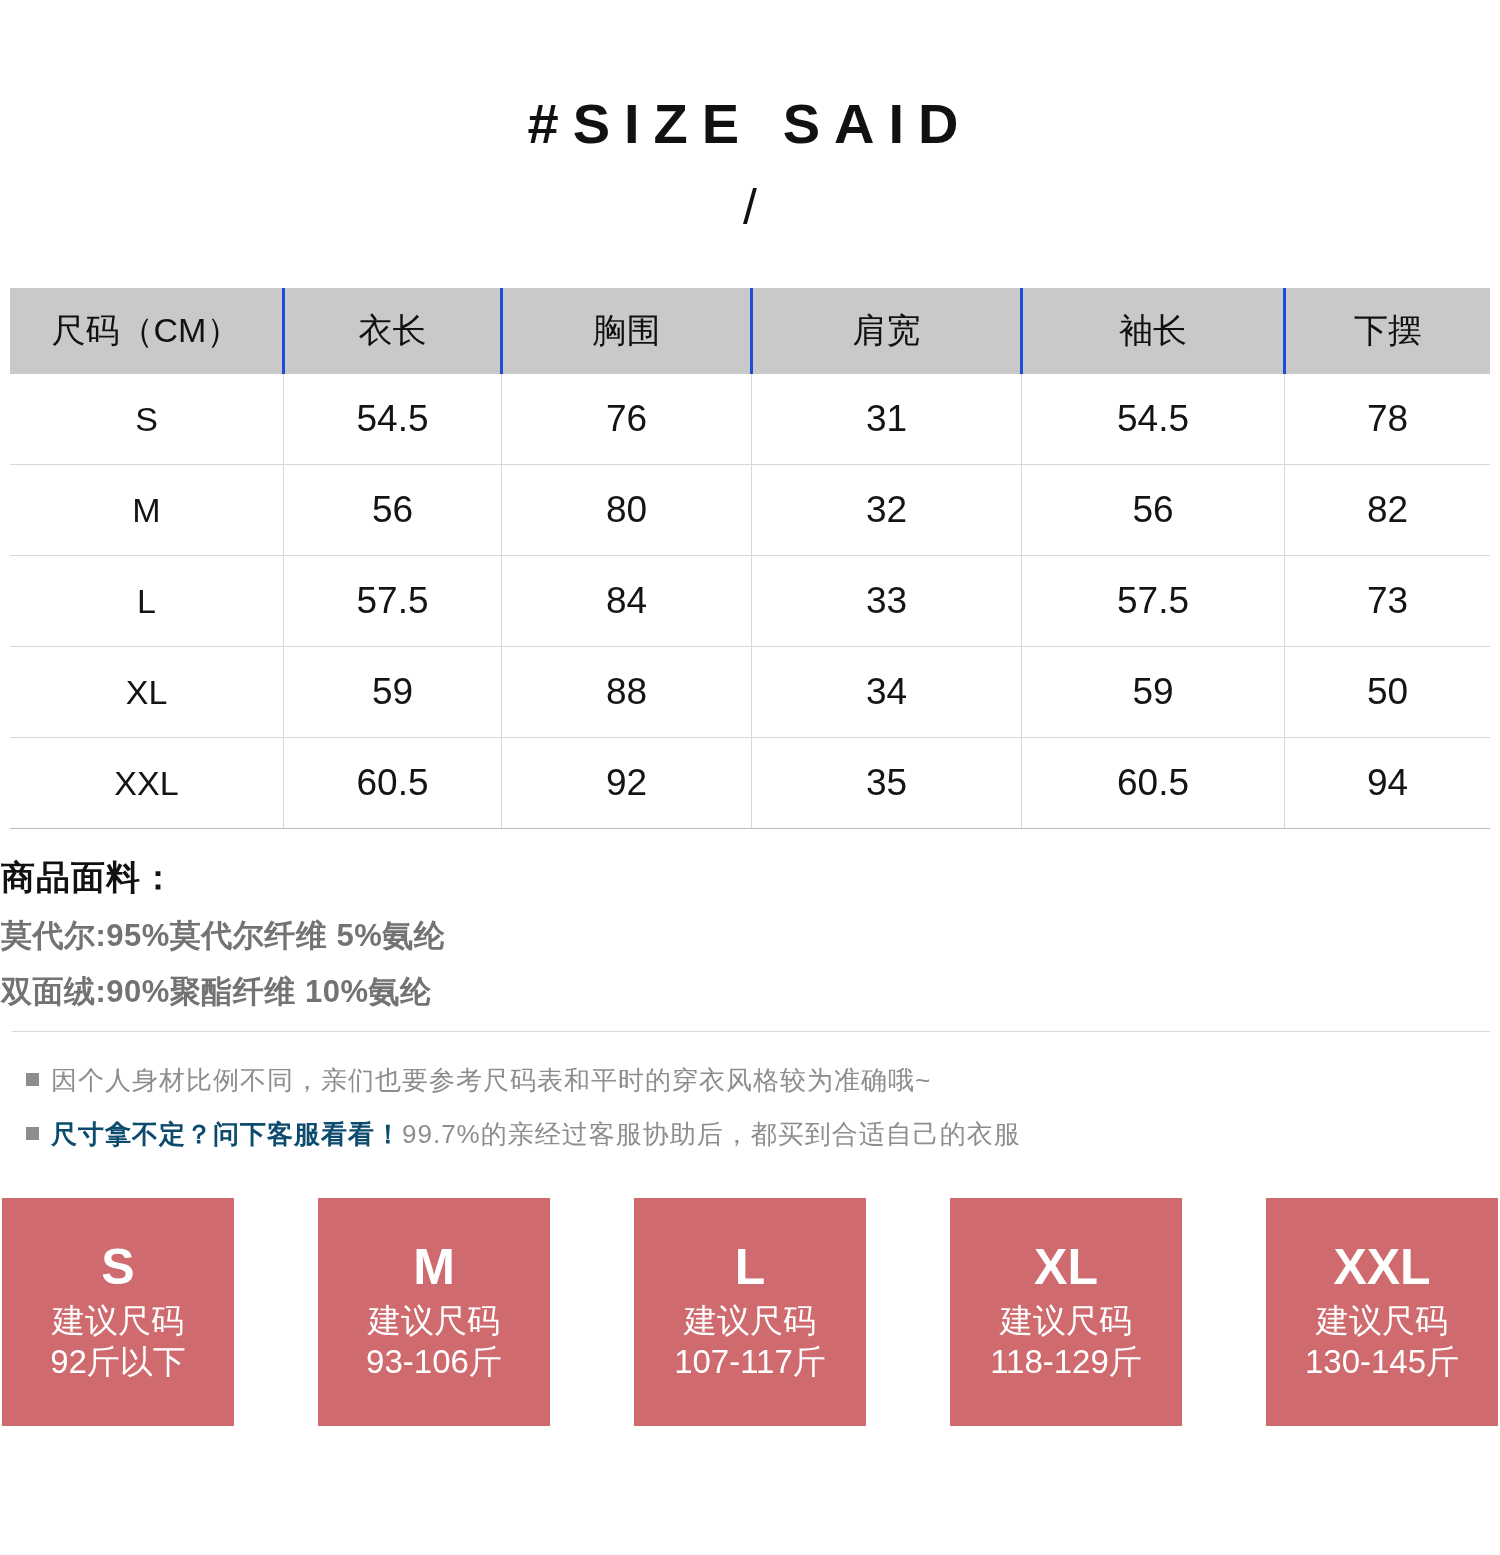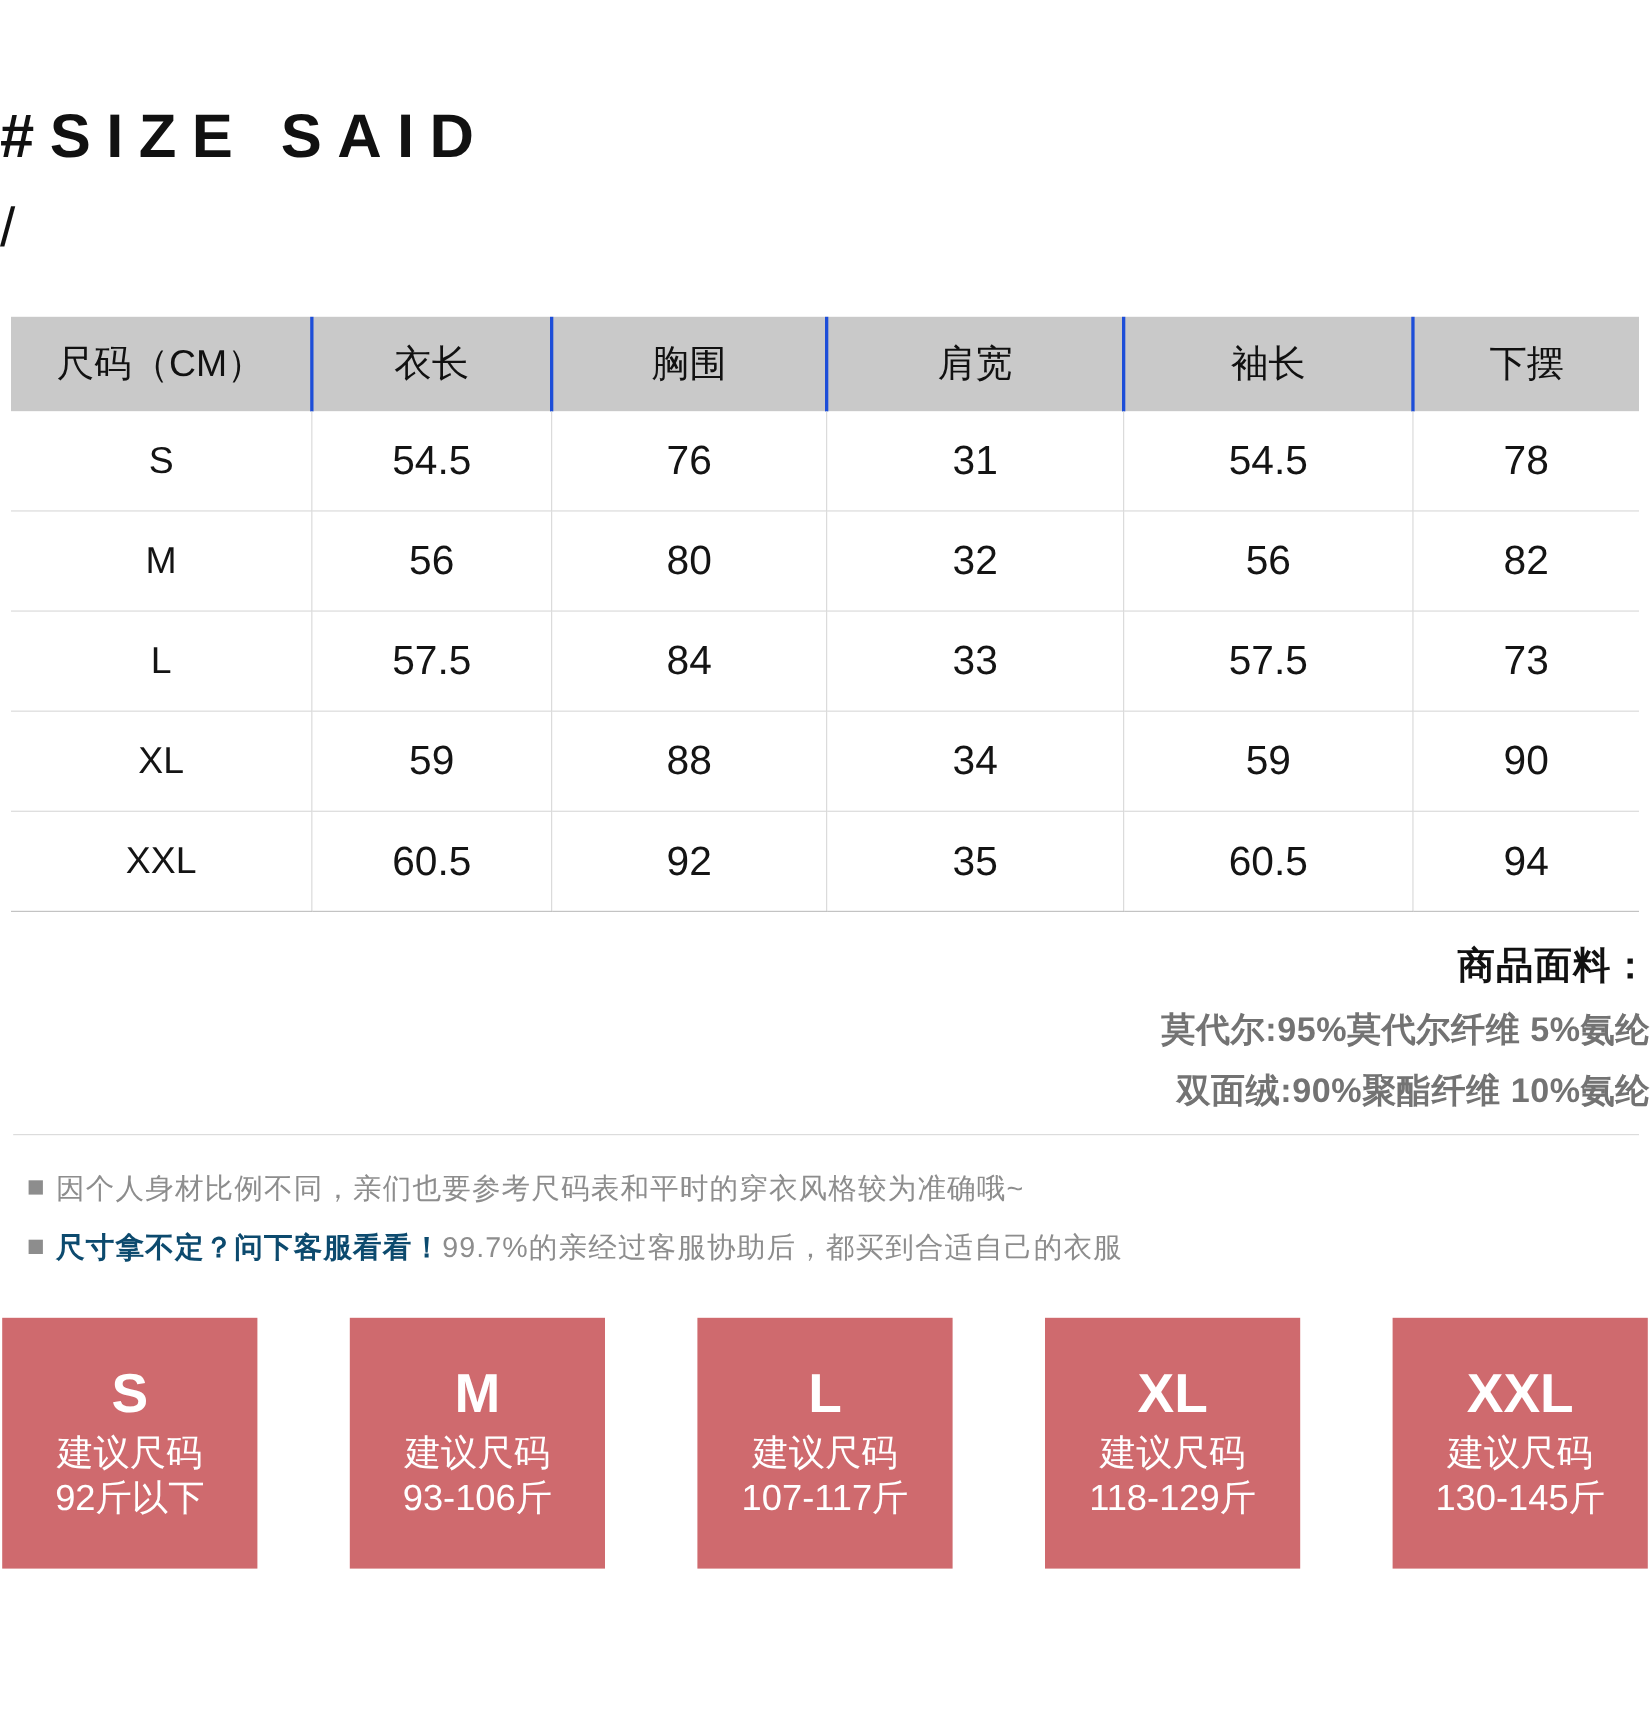--- a/index.html
+++ b/index.html
@@ -17,7 +17,7 @@
 
   
   .title-block {
-    text-align: left;
+    text-align: center;
     padding-top: 96px;
   }
   .title-main {

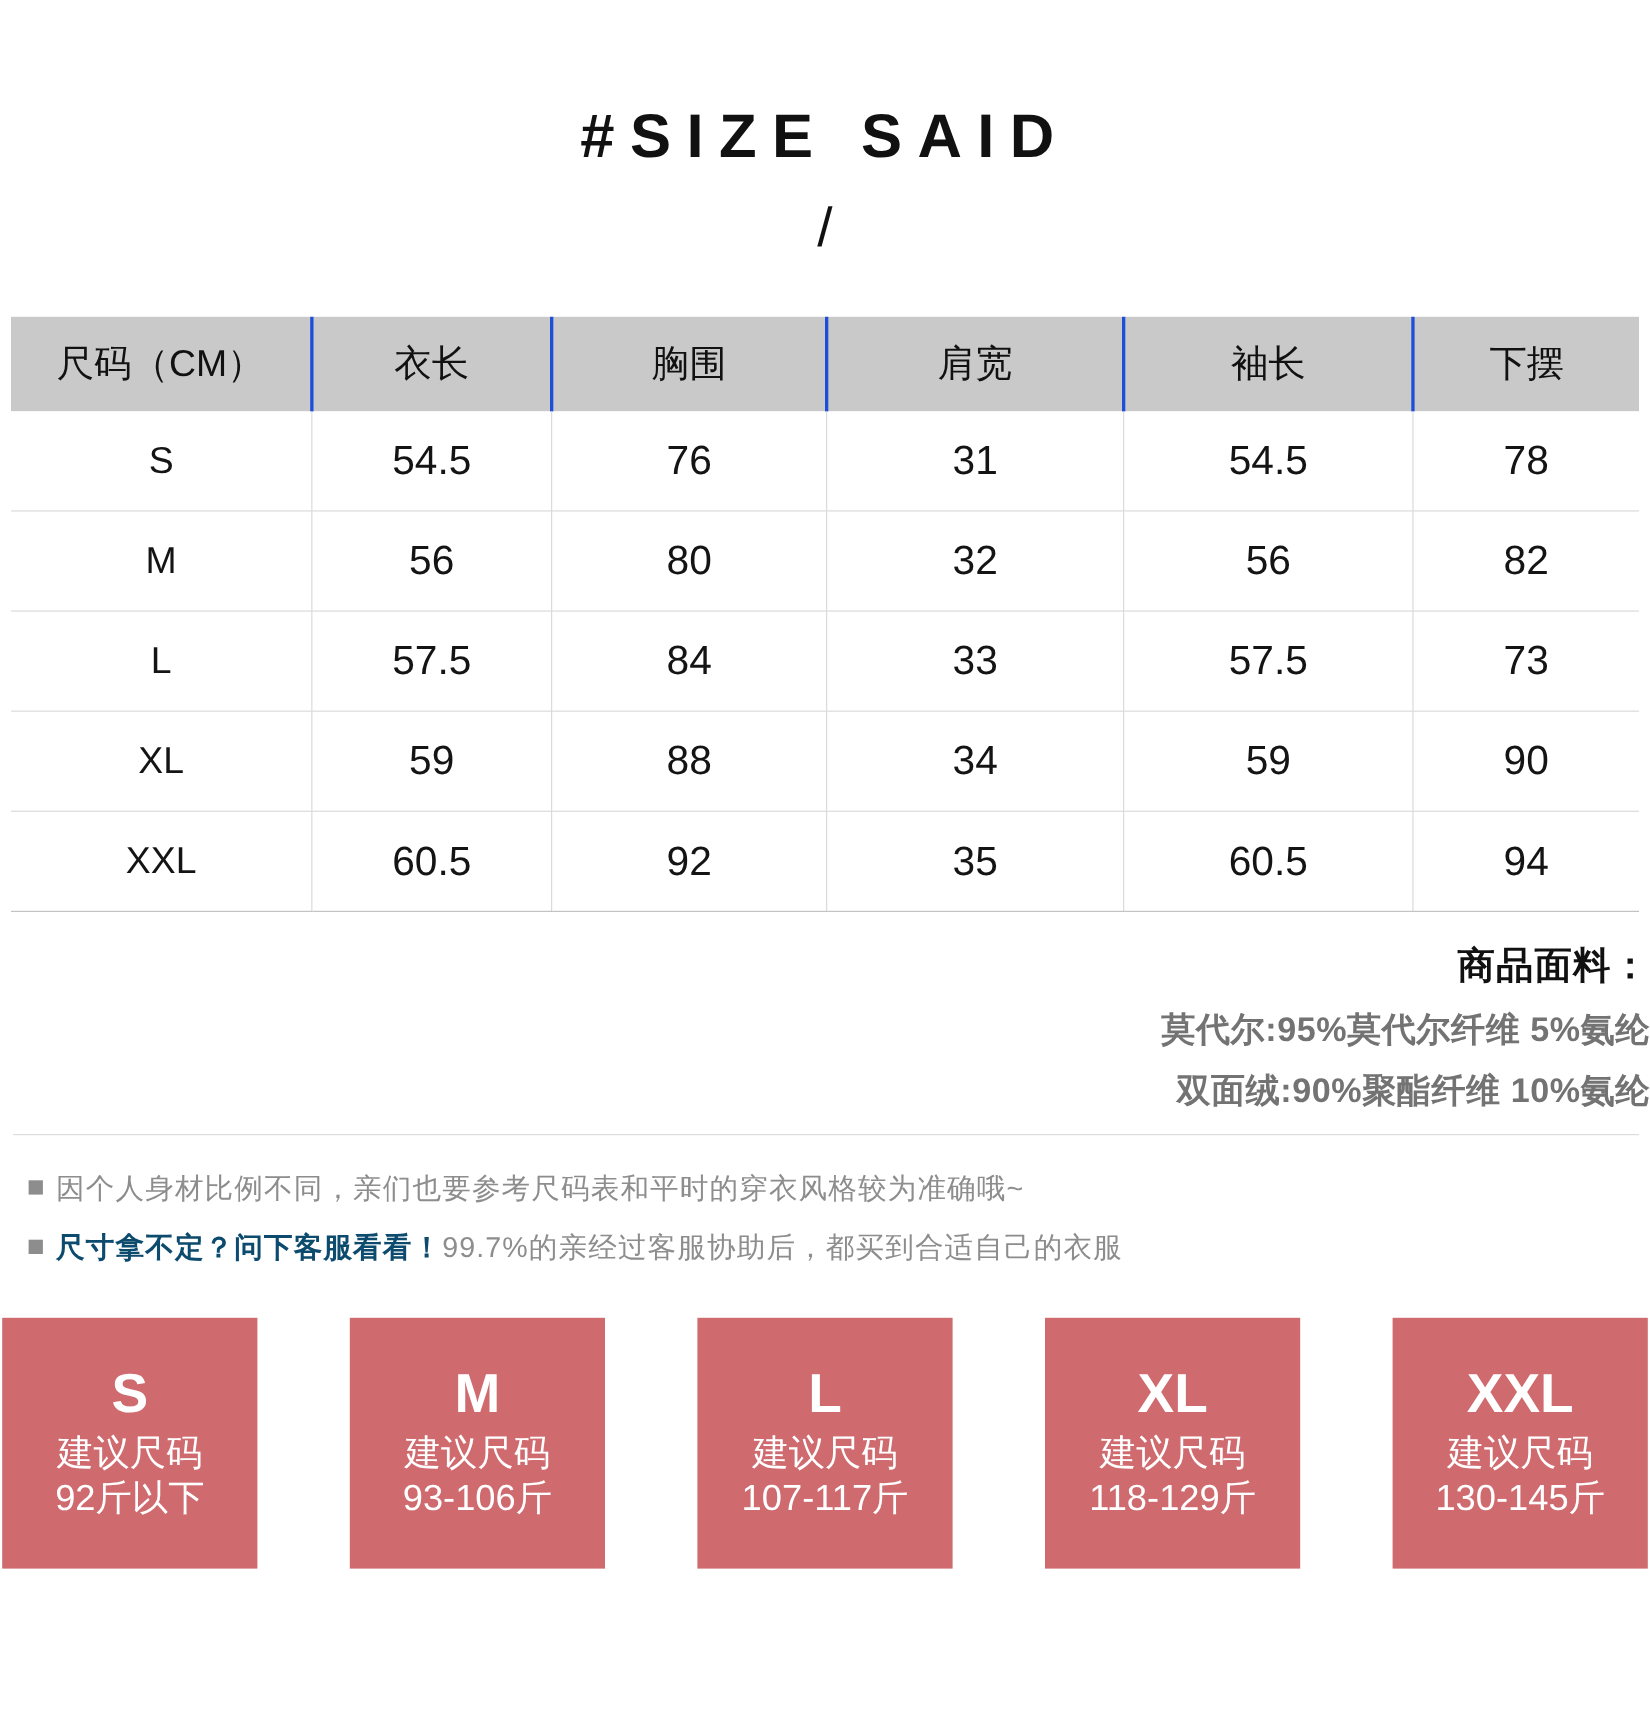--- a/index.html
+++ b/index.html
@@ -206,7 +206,7 @@
         <td>88</td>
         <td>34</td>
         <td>59</td>
-        <td>90</td>
+        <td>50</td>
       </tr>
       <tr>
         <td class="size-col">XXL</td>

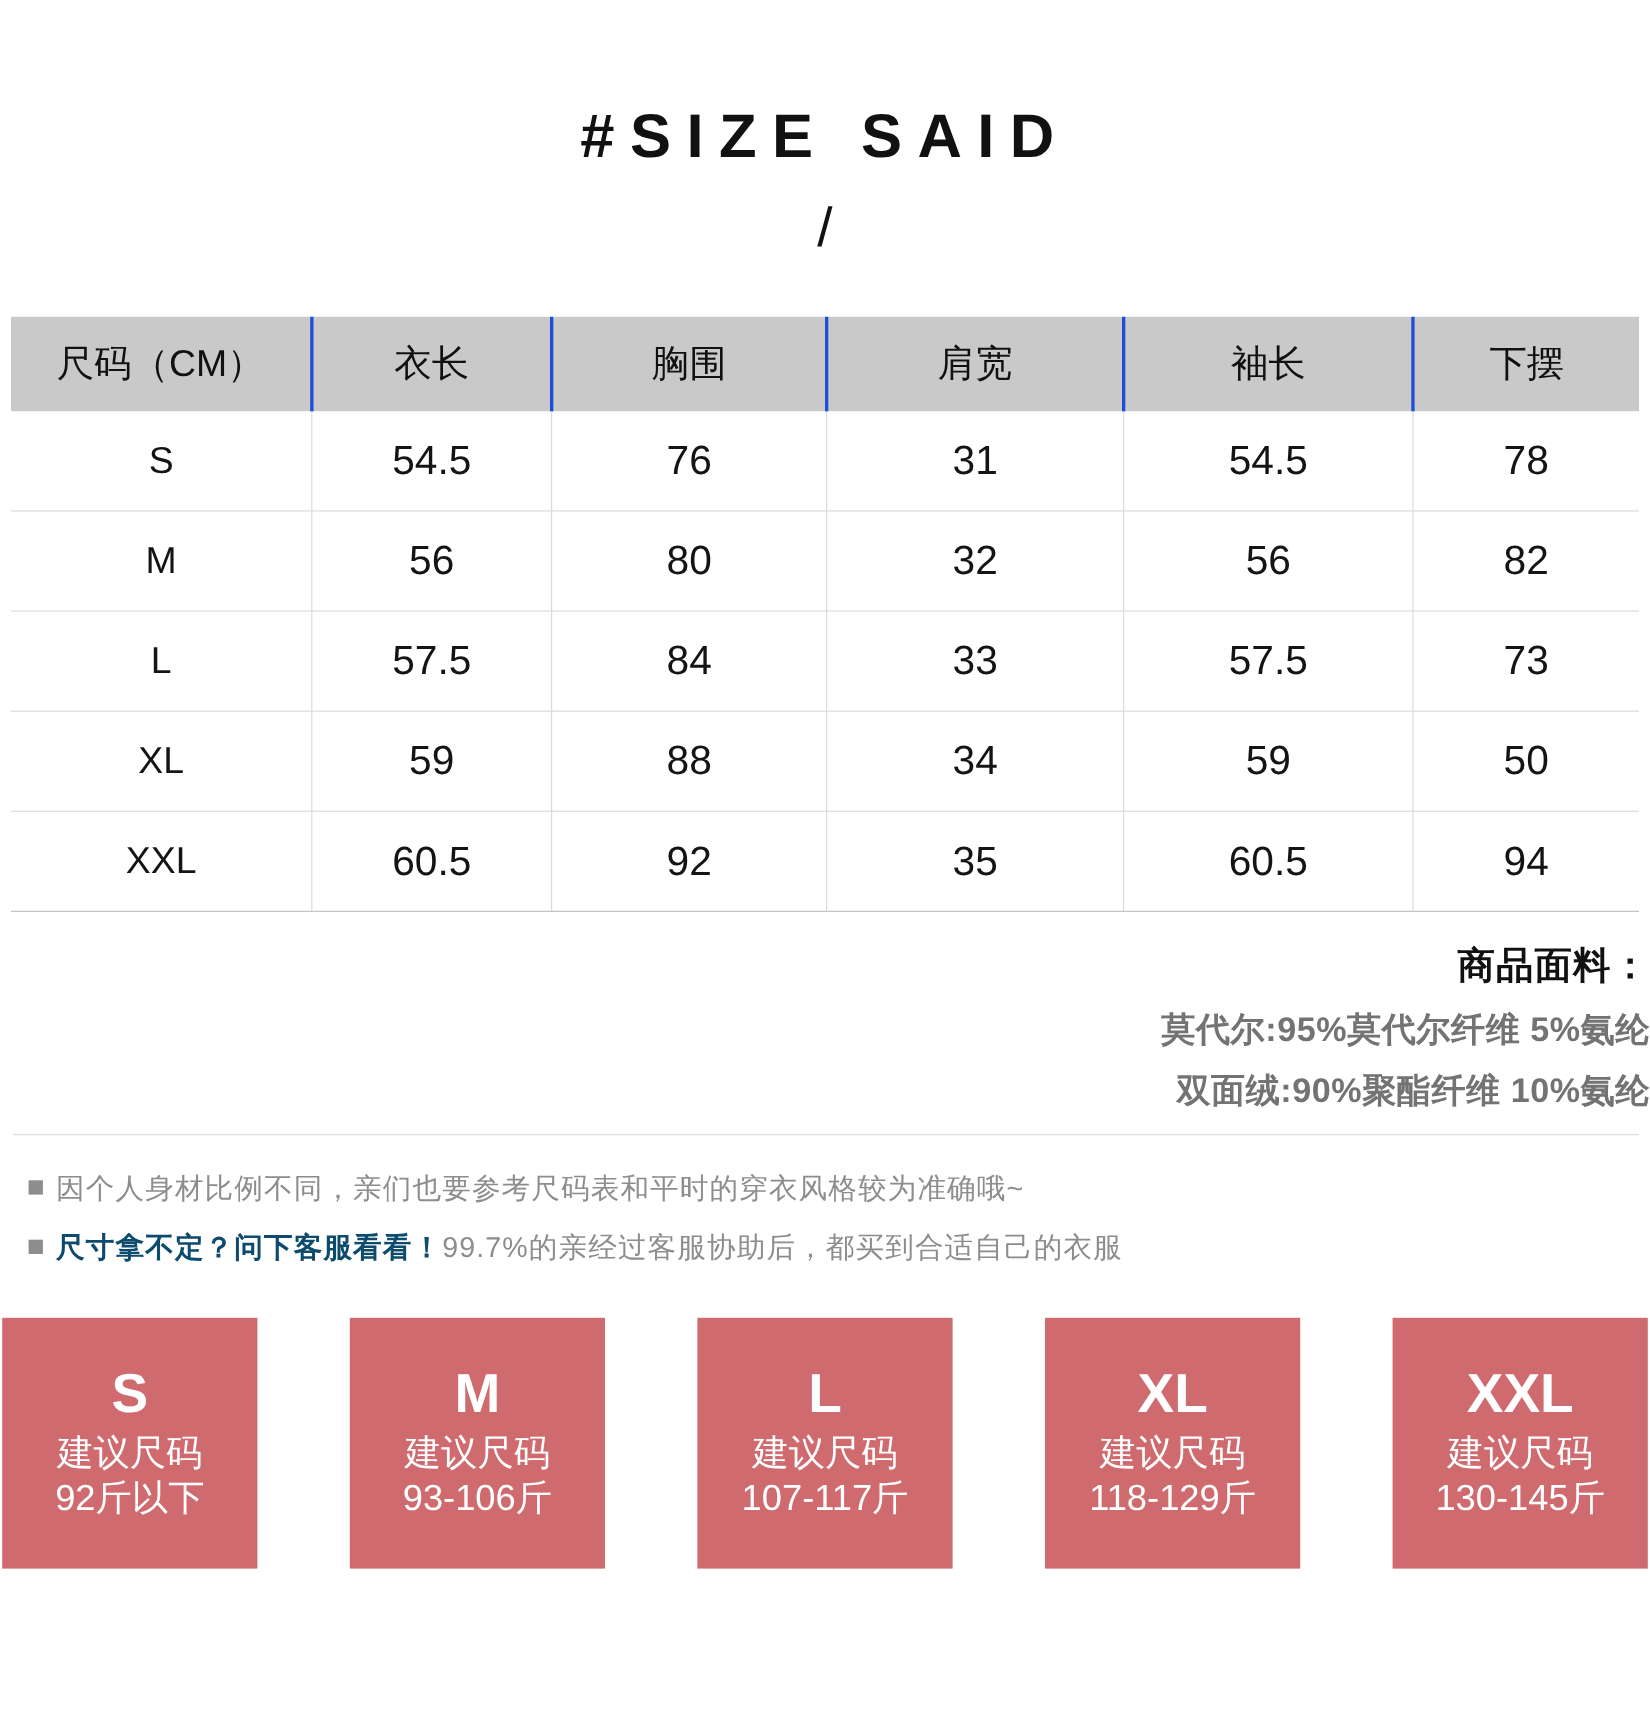--- a/index.html
+++ b/index.html
@@ -76,7 +76,6 @@
   .fabric {
     margin-top: 26px;
     padding-left: 1px;
-    text-align: right;
   }
   .fabric-title {
     font-size: 34px;

